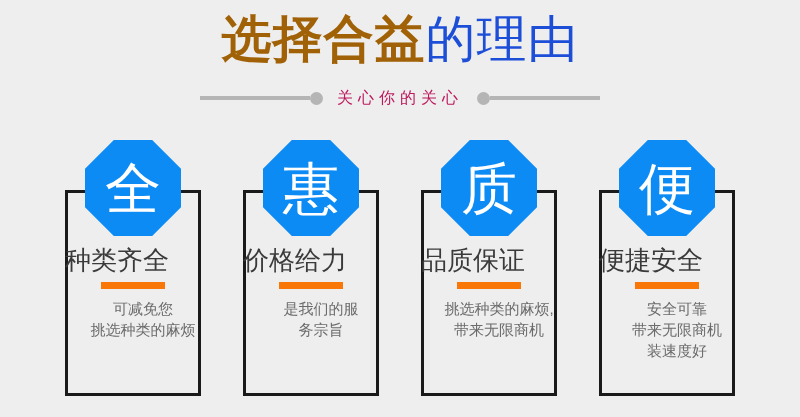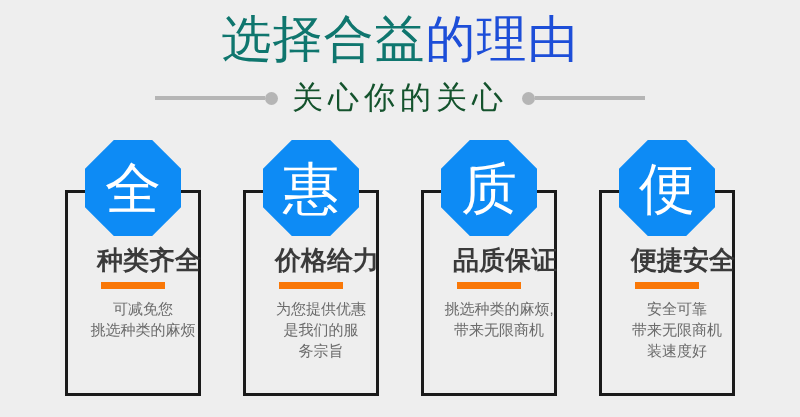--- a/index.html
+++ b/index.html
@@ -36,7 +36,7 @@
     letter-spacing: 1px;
     white-space: nowrap;
   }
-  .title-accent { color: #0f766e; }
+  .title-accent { color: #a16207; font-weight: bold; }
   .title-rest   { color: #1d4ed8; }
 
   .subtitle-row {

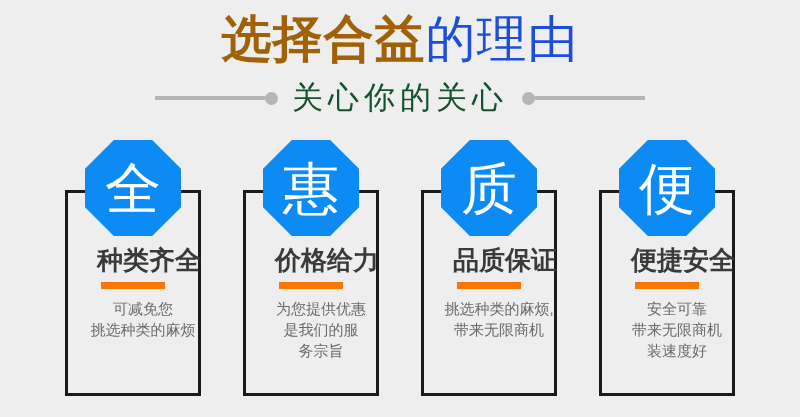--- a/index.html
+++ b/index.html
@@ -65,8 +65,8 @@
   .sub-line.left  { margin-right: 0px; }
   .sub-line.right { margin-left: 0px; }
   .subtitle-text {
-    font-size: 31px;
-    color: #14532d;
+    font-size: 16px;
+    color: #be185d;
     letter-spacing: 5px;
     padding: 0 14px;
     white-space: nowrap;

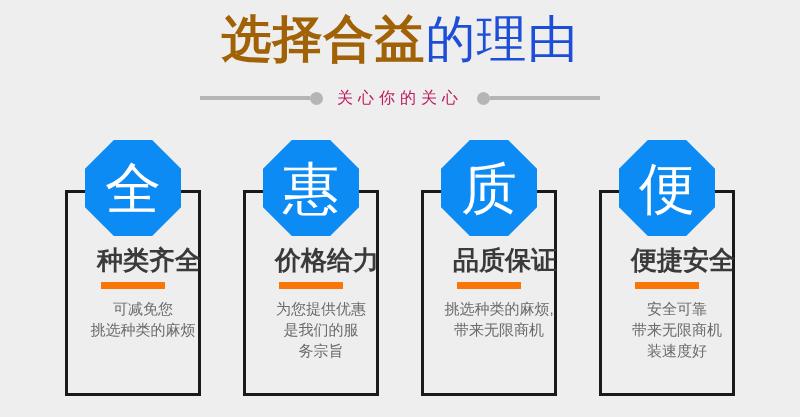--- a/index.html
+++ b/index.html
@@ -130,13 +130,12 @@
     top: 104px;
     left: 0;
     width: 136px;
-    text-align: right;
+    text-align: left;
     font-size: 26px;
     line-height: 32px;
     color: #3a3a3a;
     white-space: nowrap;
     z-index: 2;
-    font-weight: bold;
   }
 
   .card-divider {

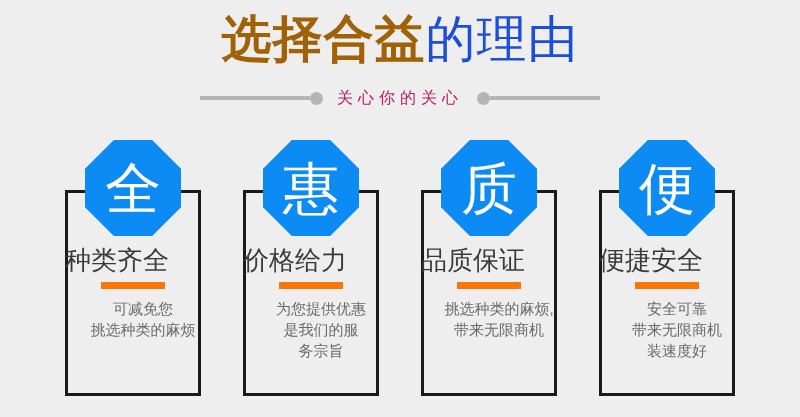--- a/index.html
+++ b/index.html
@@ -204,7 +204,6 @@
     <div class="card-title">价格给力</div>
     <div class="card-divider"></div>
     <div class="card-desc">
-      <div>为您提供优惠</div>
       <div>是我们的服</div>
       <div>务宗旨</div>
     </div>

